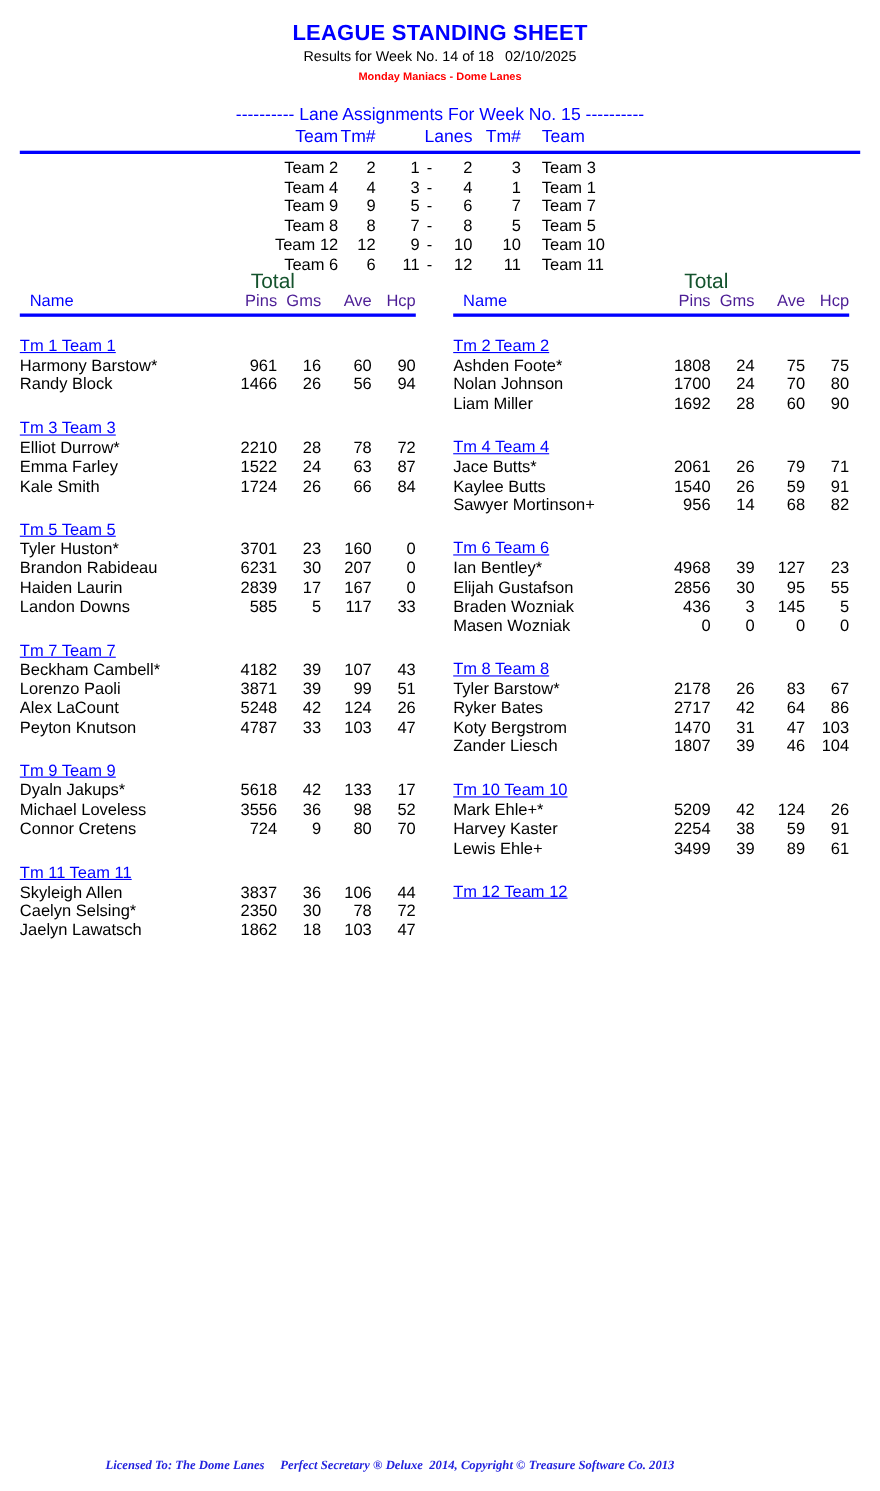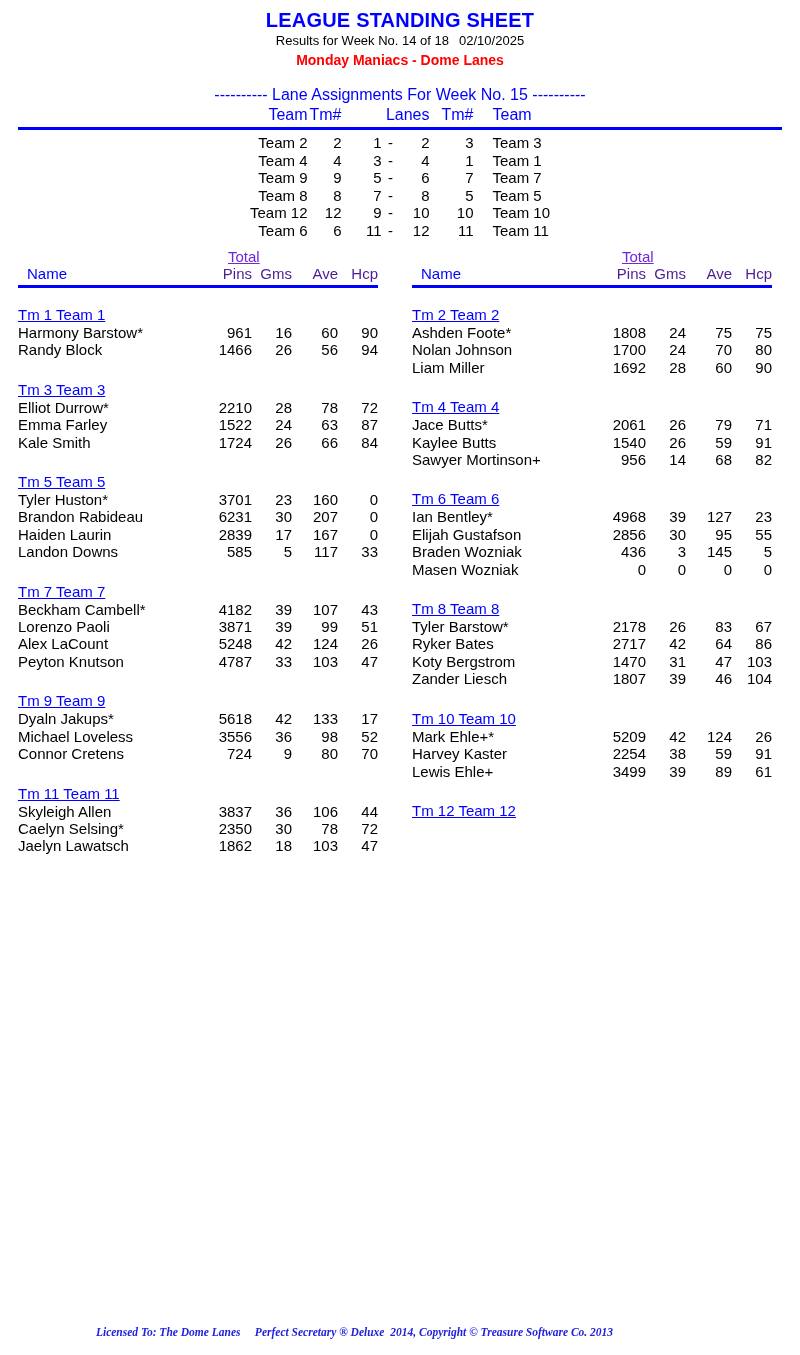--- a/index.html
+++ b/index.html
@@ -20,7 +20,7 @@
   
   .sheet-header {
     text-align: center;
-    padding-top: 9px;
+    padding-top: 19px;
   }
   .sheet-title {
     color: #0000ff;

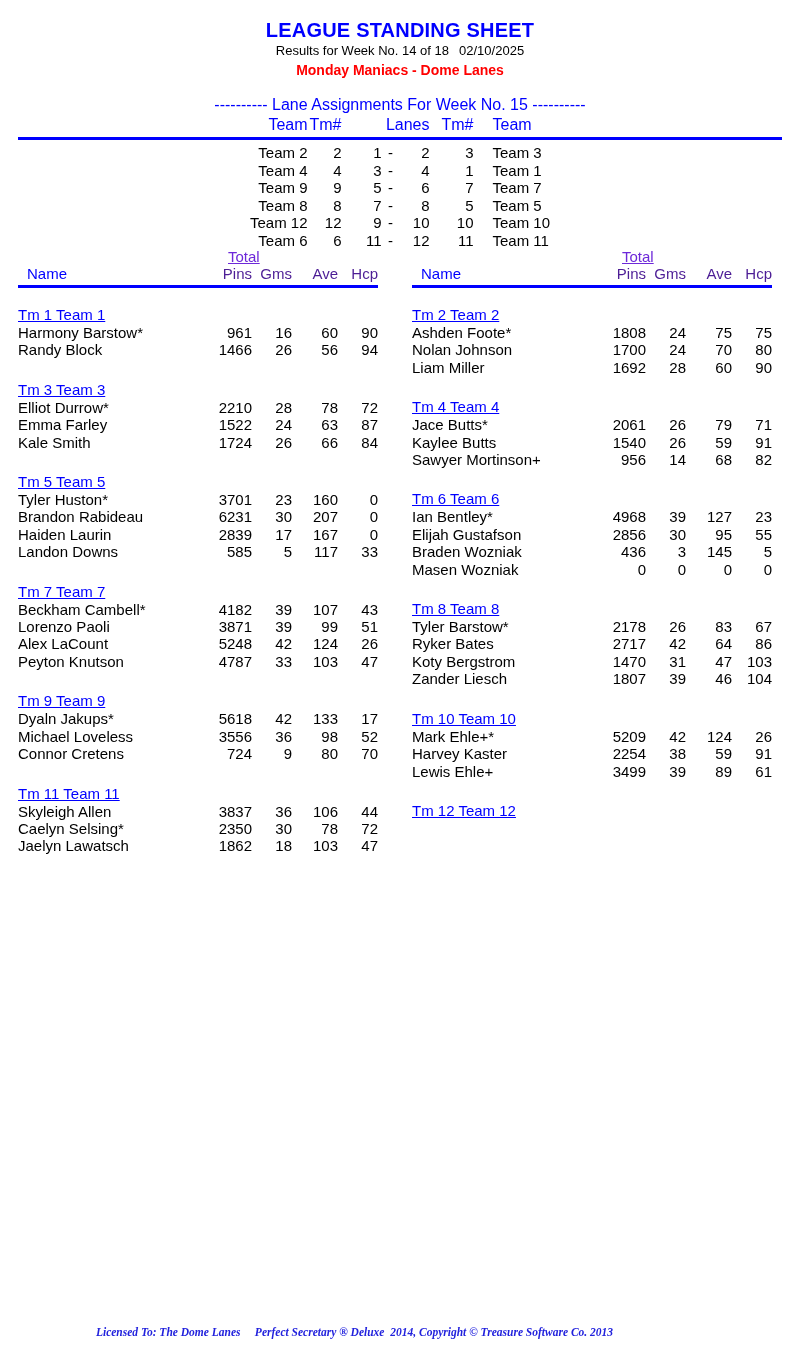--- a/index.html
+++ b/index.html
@@ -40,7 +40,7 @@
   }
   .sheet-league {
     color: #ff0000;
-    font-size: 14px;
+    font-size: 10px;
     font-weight: bold;
     line-height: 19px;
     margin-top: 1px;

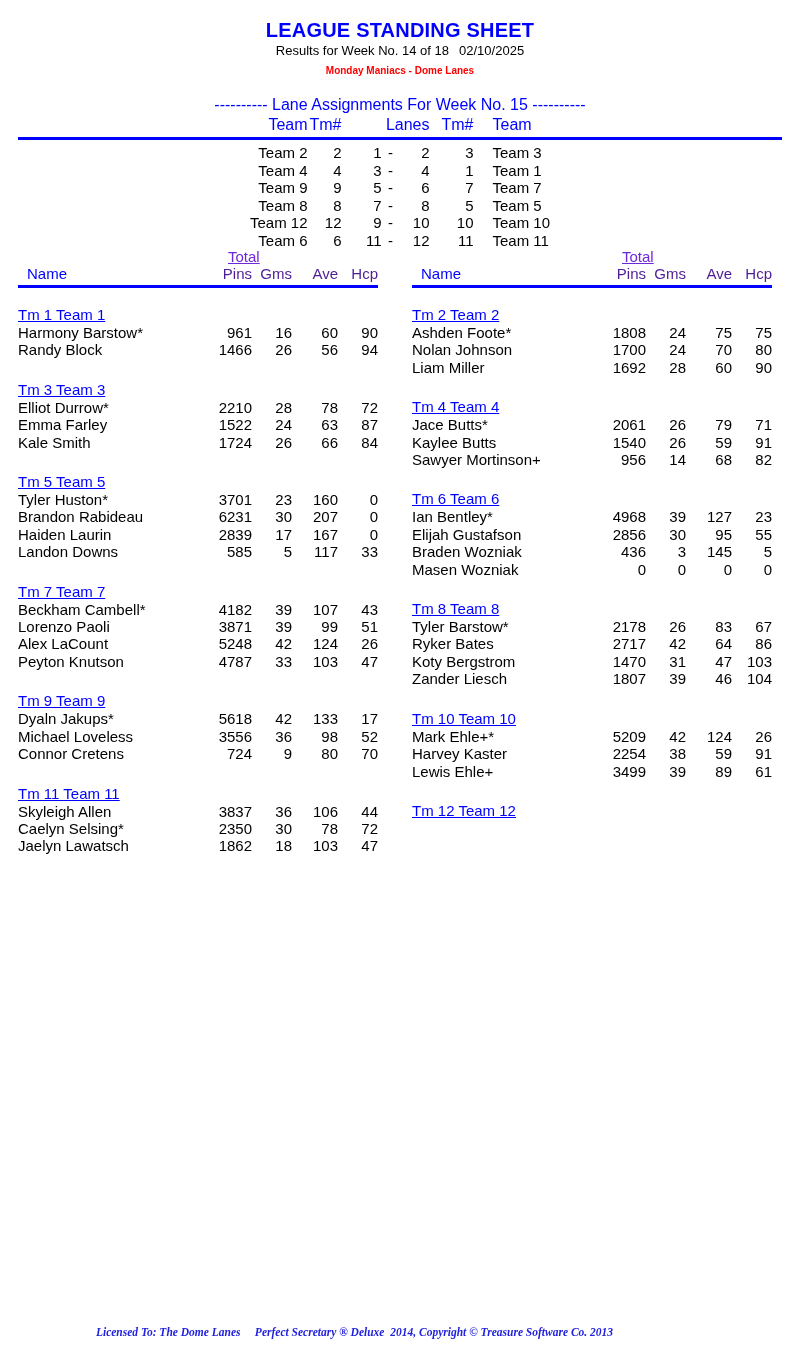--- a/index.html
+++ b/index.html
@@ -121,10 +121,9 @@
     position: absolute;
     left: 210px;
     top: 0;
-    color: #6d28d9;
-    font-size: 15px;
+    color: #14532d;
+    font-size: 19px;
     line-height: 17px;
-    text-decoration: underline;
   }
   .col-head .head-name {
     position: absolute;

